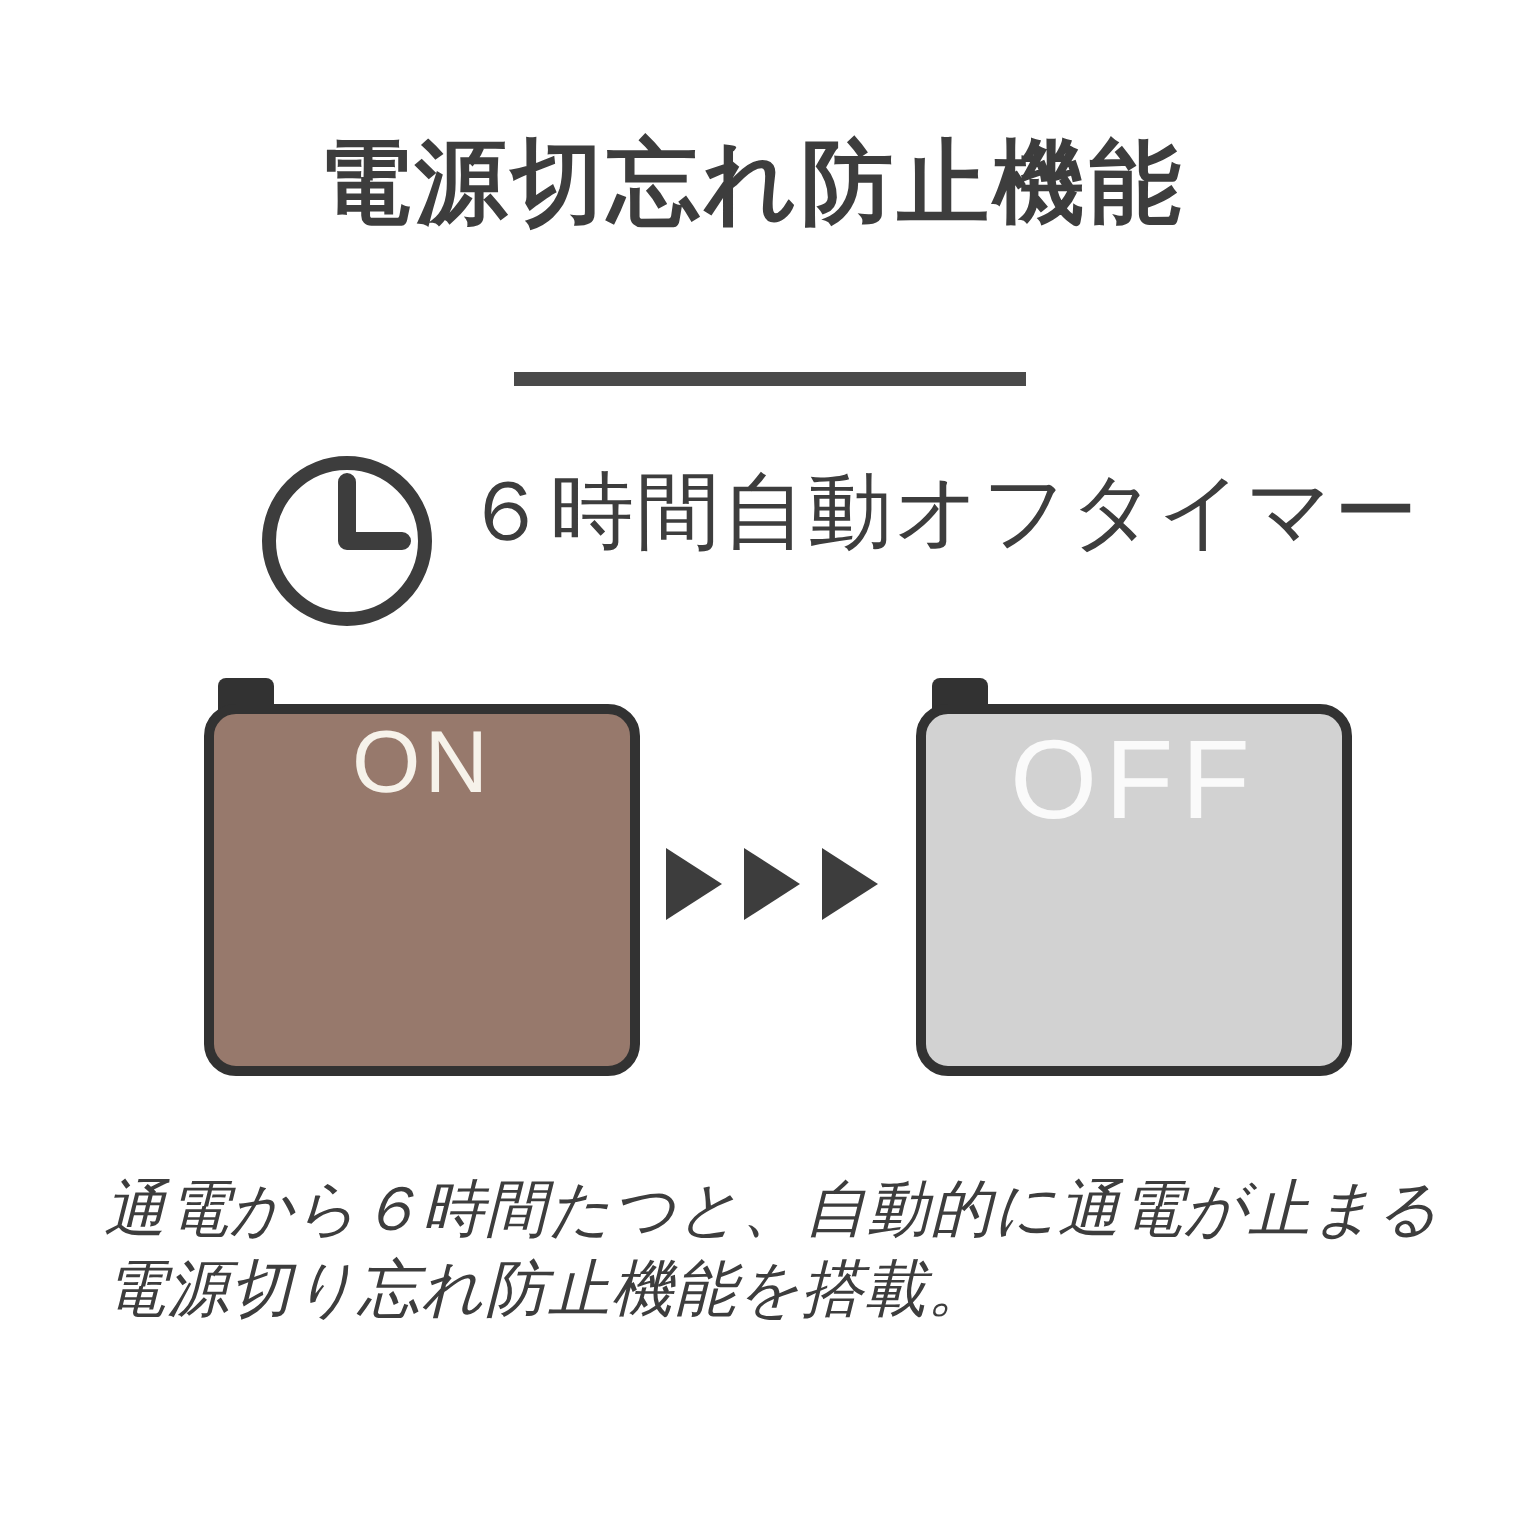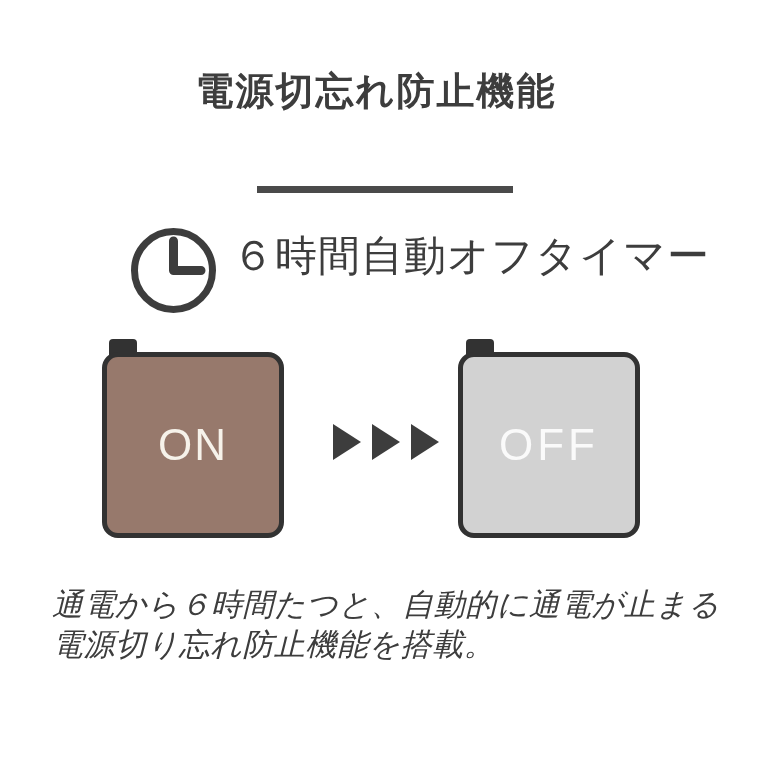--- a/index.html
+++ b/index.html
@@ -24,7 +24,7 @@
     right: 16px;
     top: 60px;
     text-align: center;
-    font-size: 38px;
+    font-size: 46px;
     line-height: 62px;
     font-weight: 600;
     letter-spacing: 2px;

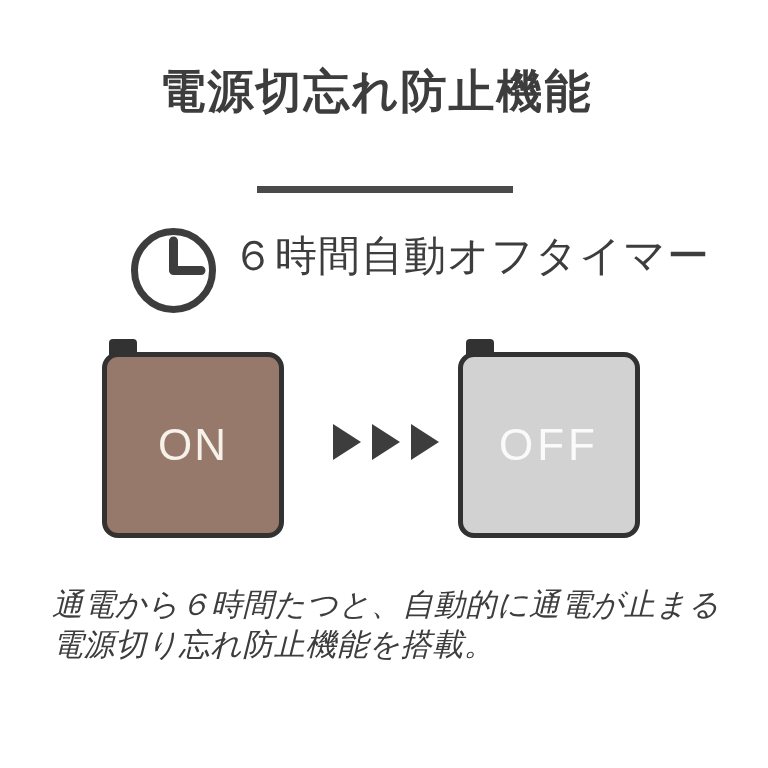--- a/index.html
+++ b/index.html
@@ -78,13 +78,12 @@
   .state-box {
     position: absolute;
     top: 352px;
-    width: 182px;
+    width: 218px;
     height: 186px;
     box-sizing: border-box;
     border: 5px solid var(--border, #323232);
     border-radius: 16px;
     display: flex;
-    align-items: center;
     justify-content: center;
   }
   #on-box {

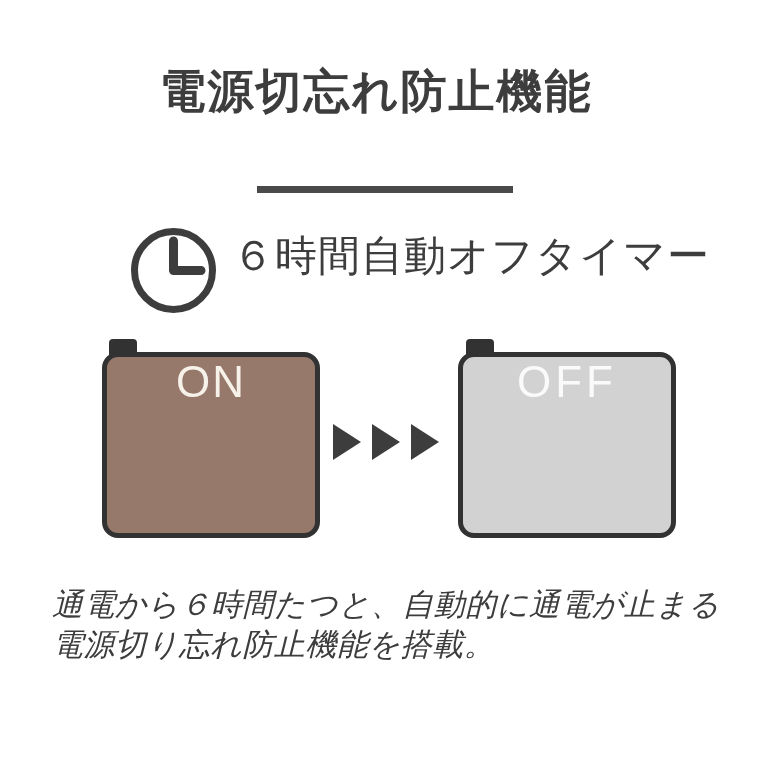--- a/index.html
+++ b/index.html
@@ -101,7 +101,7 @@
     color: var(--on-ink, #f6f2ea);
   }
   #off-box .state-label {
-    font-size: 44px;
+    font-size: 56px;
     font-weight: 500;
     letter-spacing: 4px;
     color: var(--off-ink, #fafafa);

